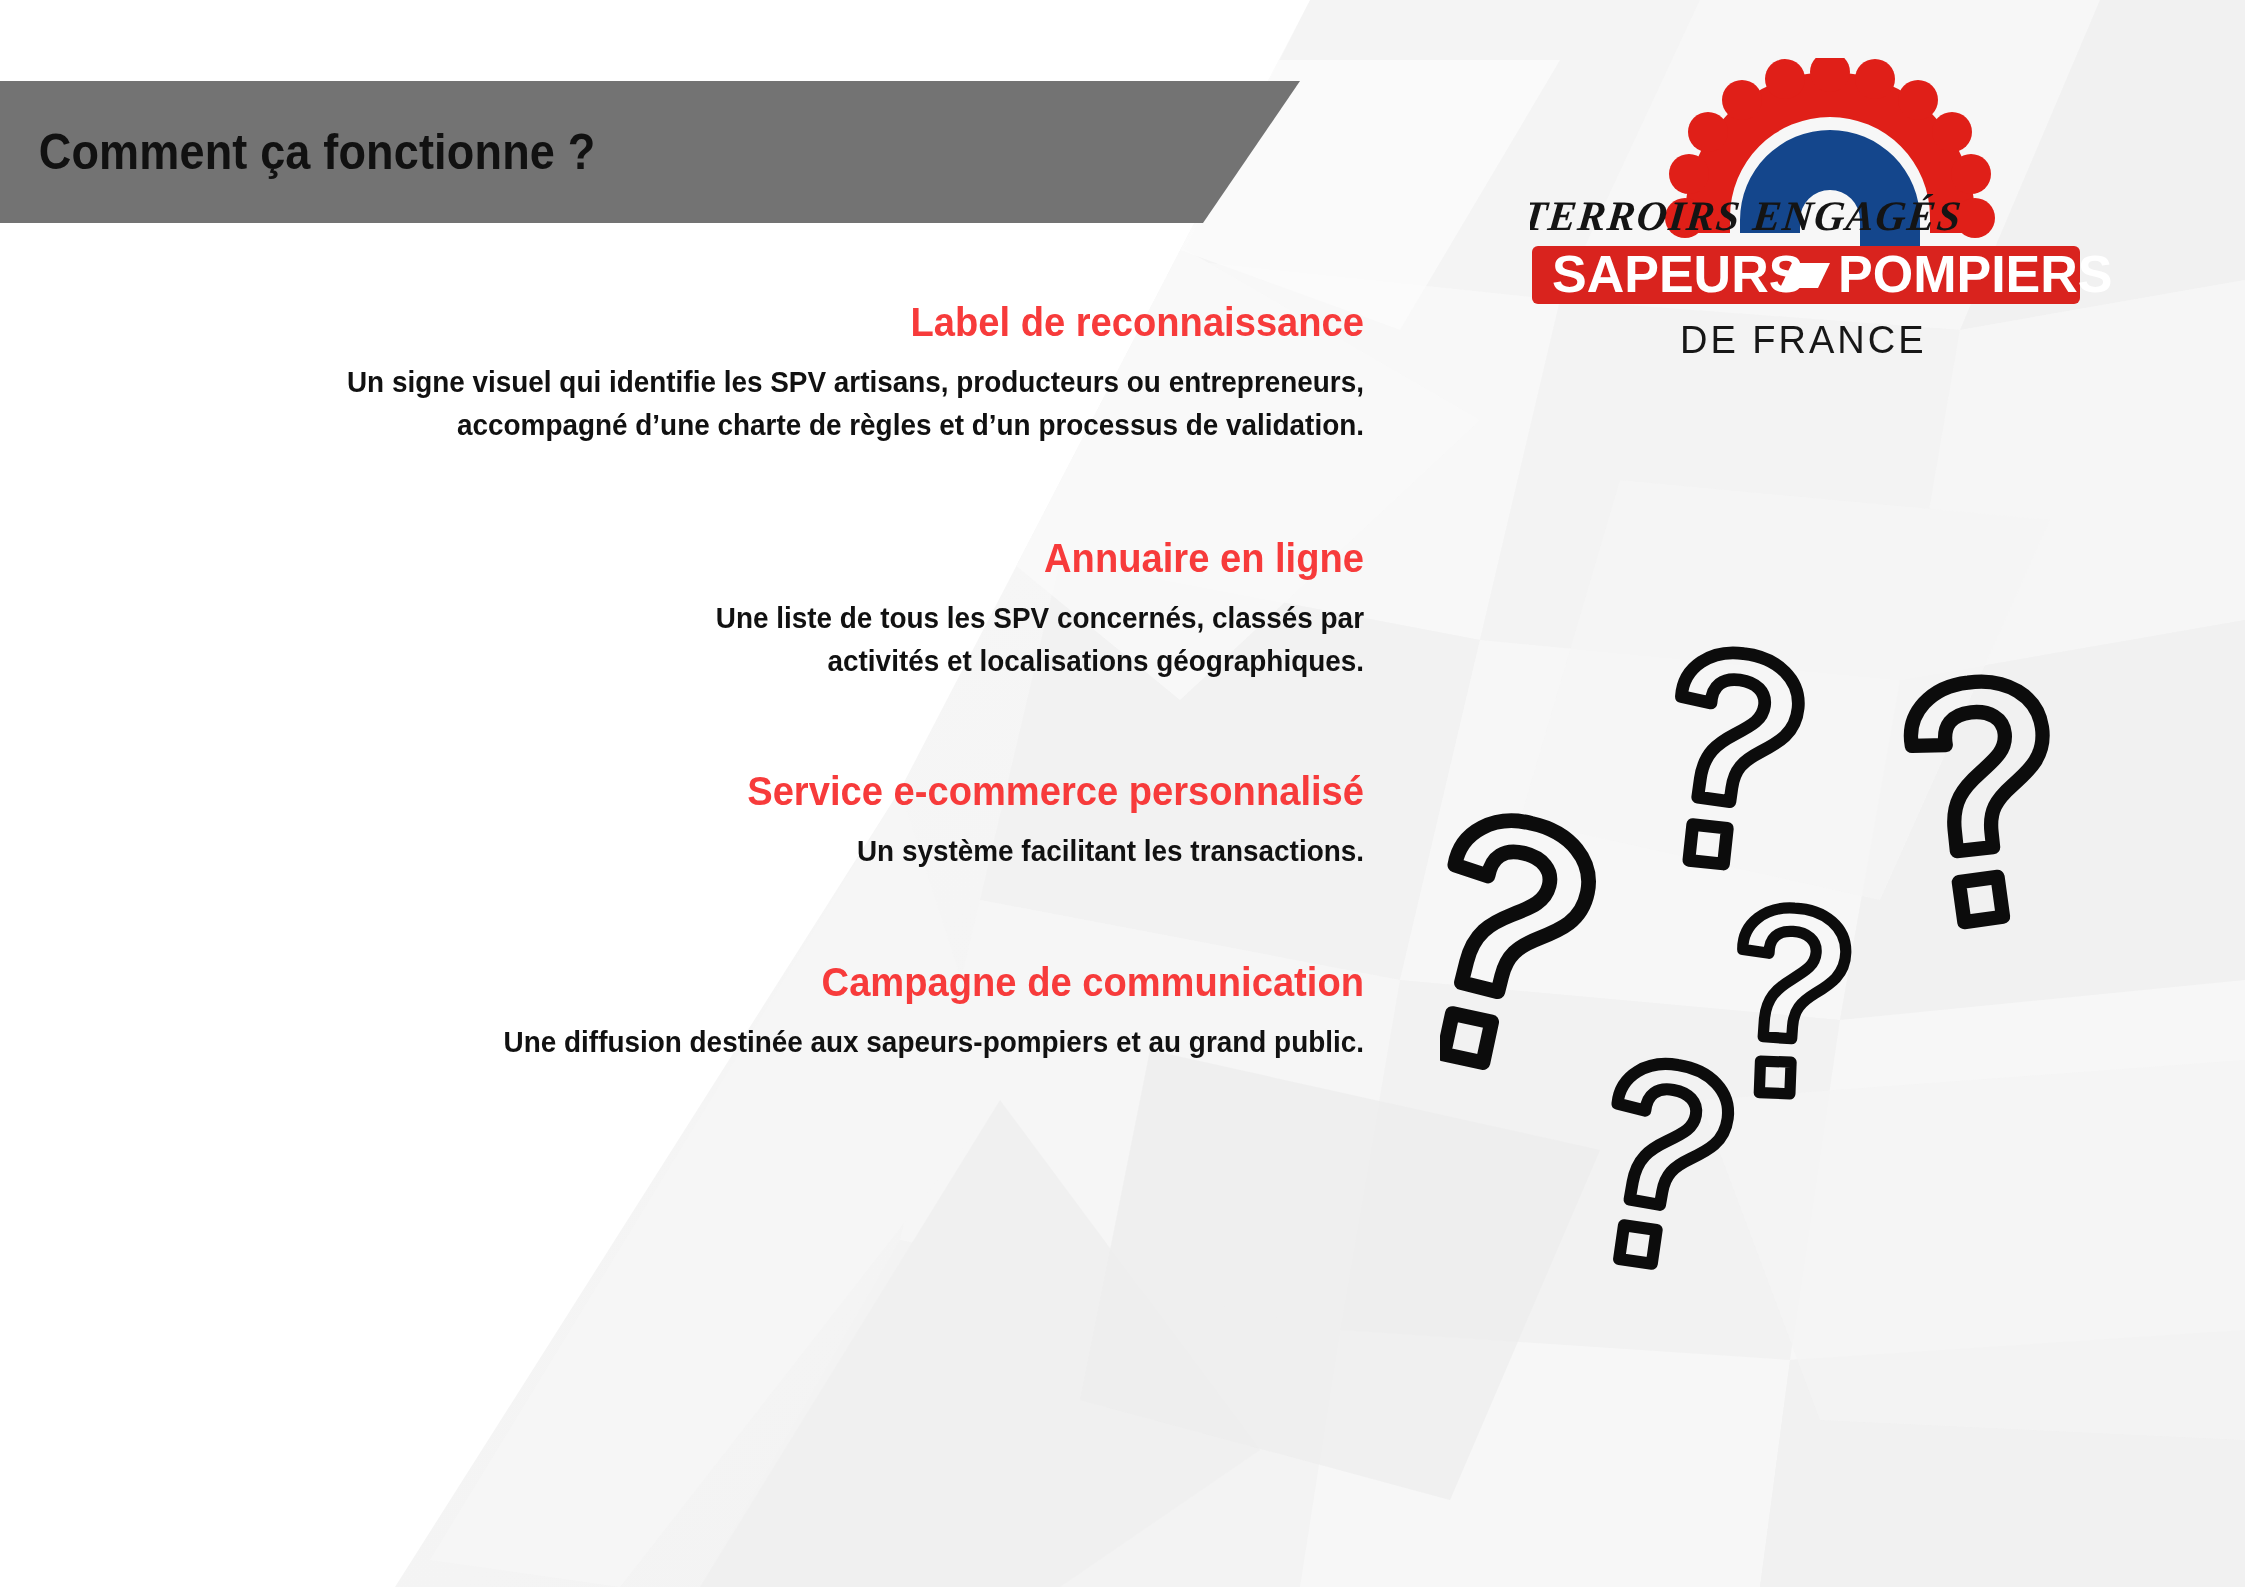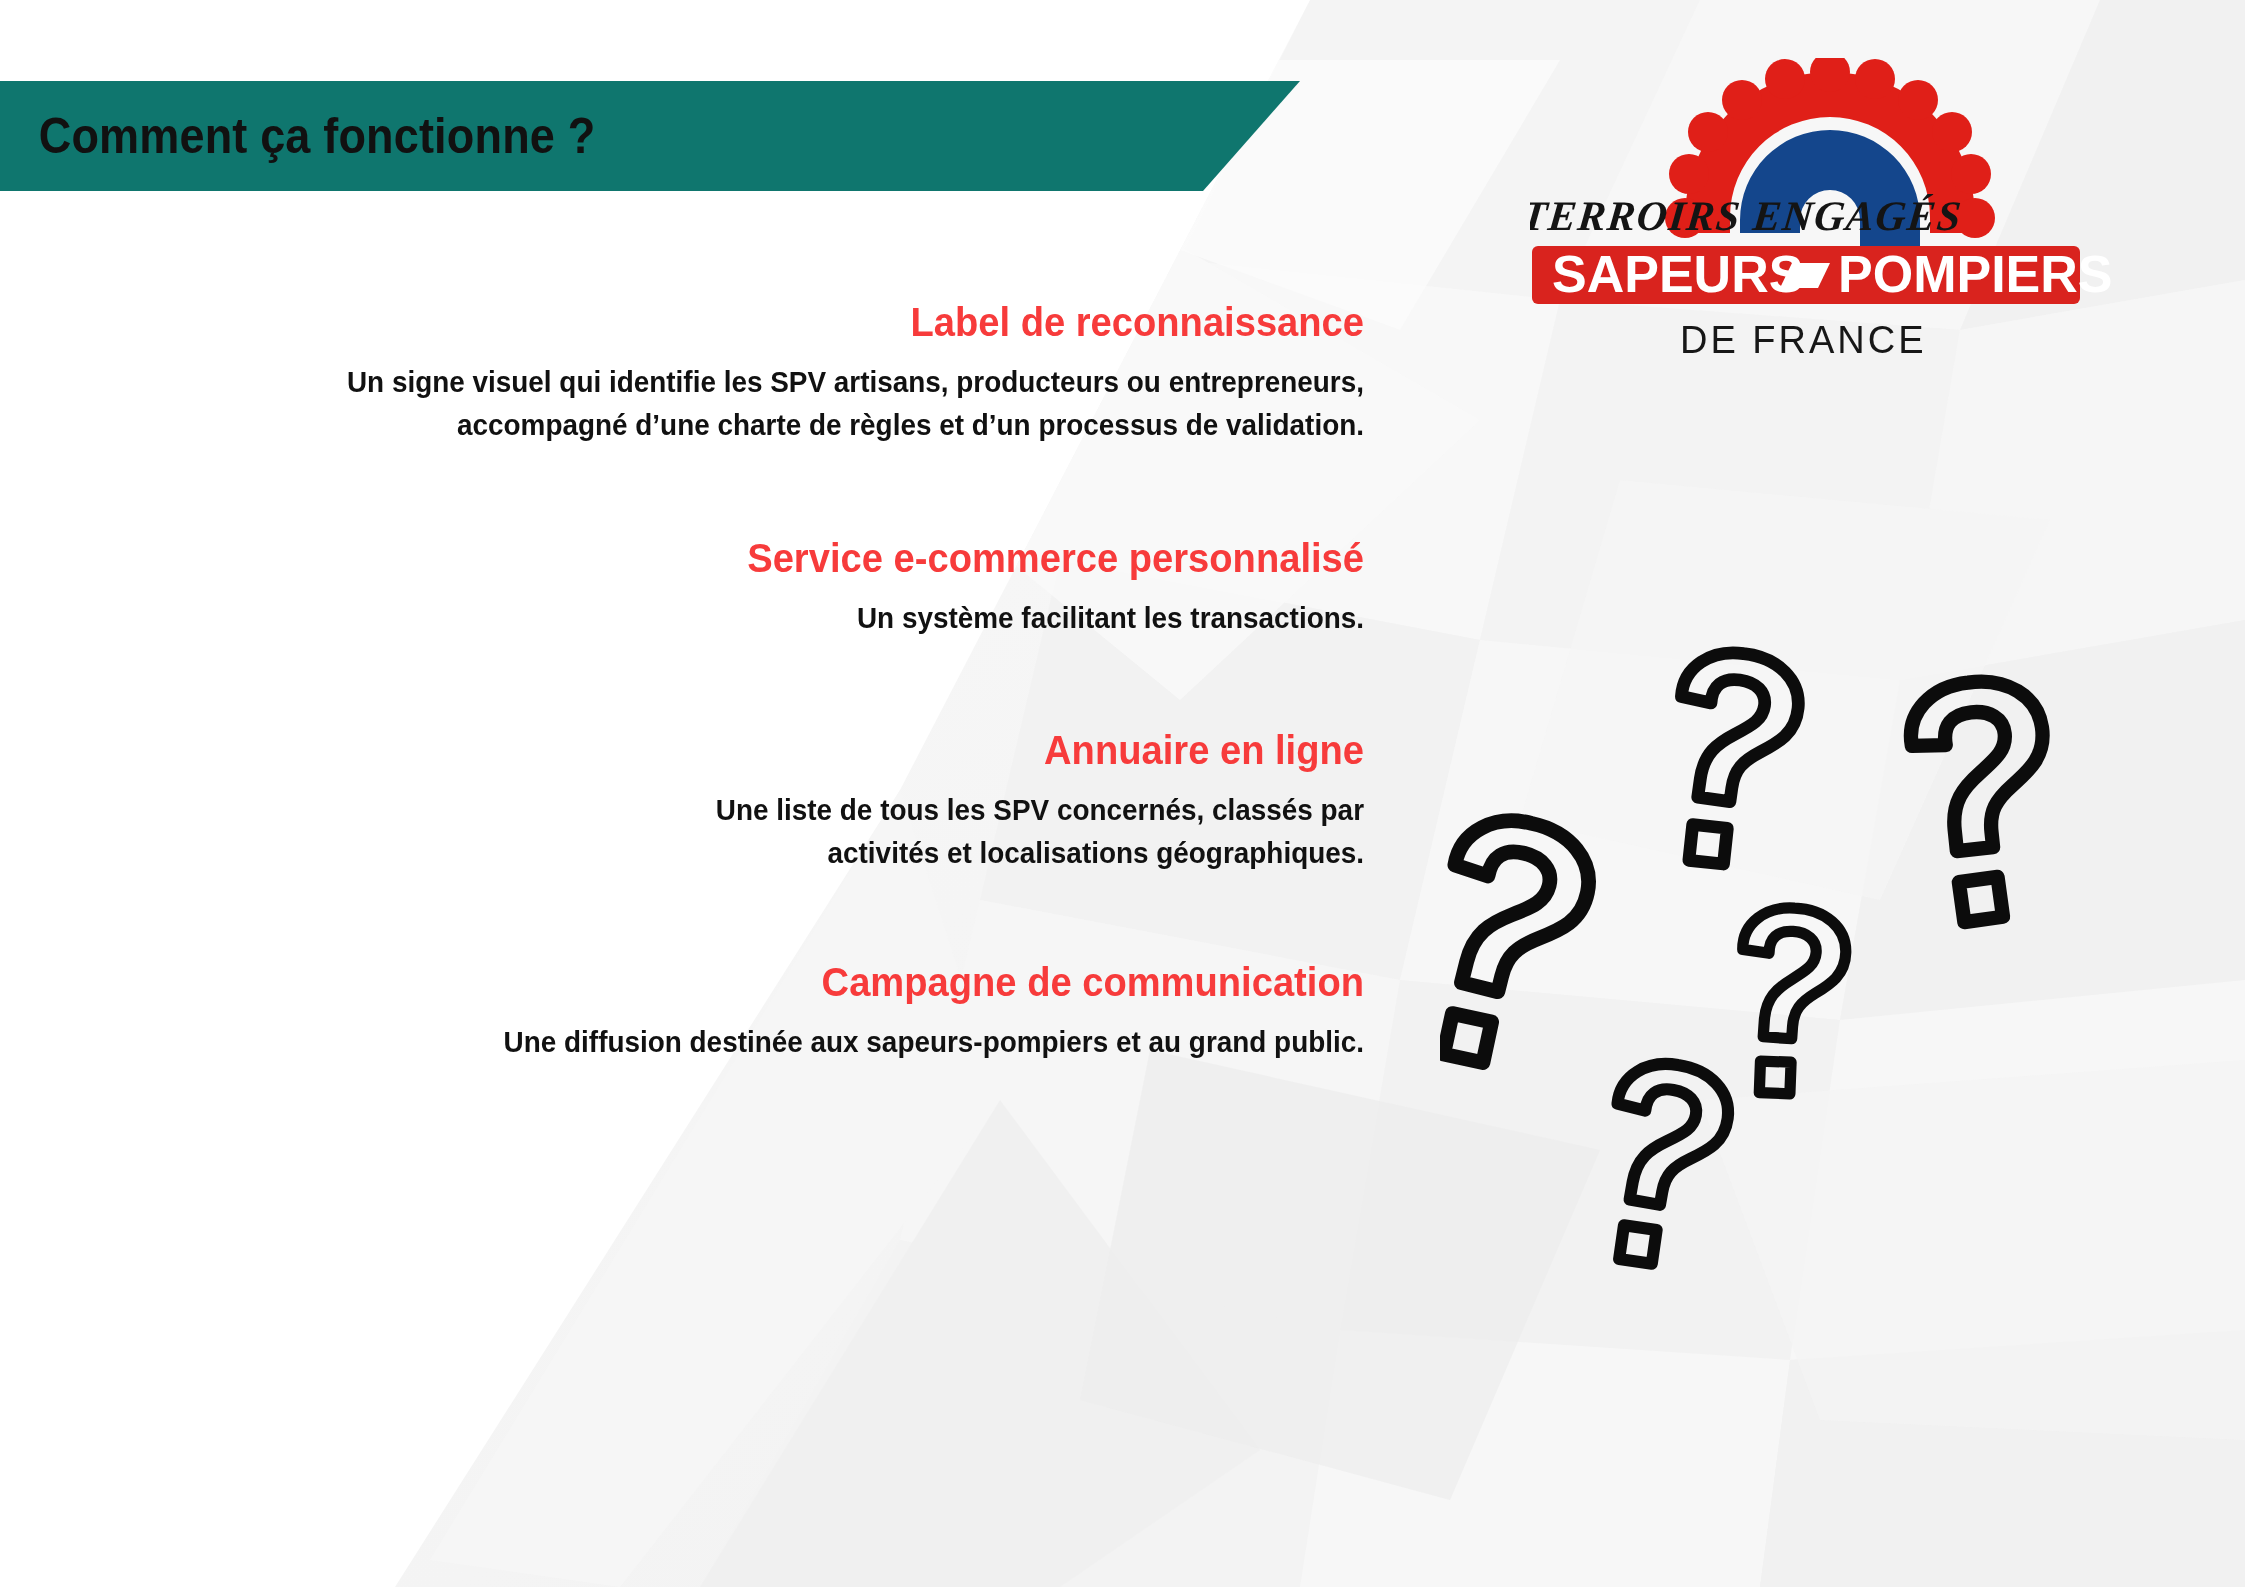--- a/index.html
+++ b/index.html
@@ -33,8 +33,8 @@
     left: 0;
     top: 81px;
     width: 1300px;
-    height: 110px;
-    background: #0f766e;
+    height: 142px;
+    background: #737373;
     clip-path: polygon(0 0, 1300px 0, 1203px 100%, 0 100%);
     z-index: 3;
     display: flex;

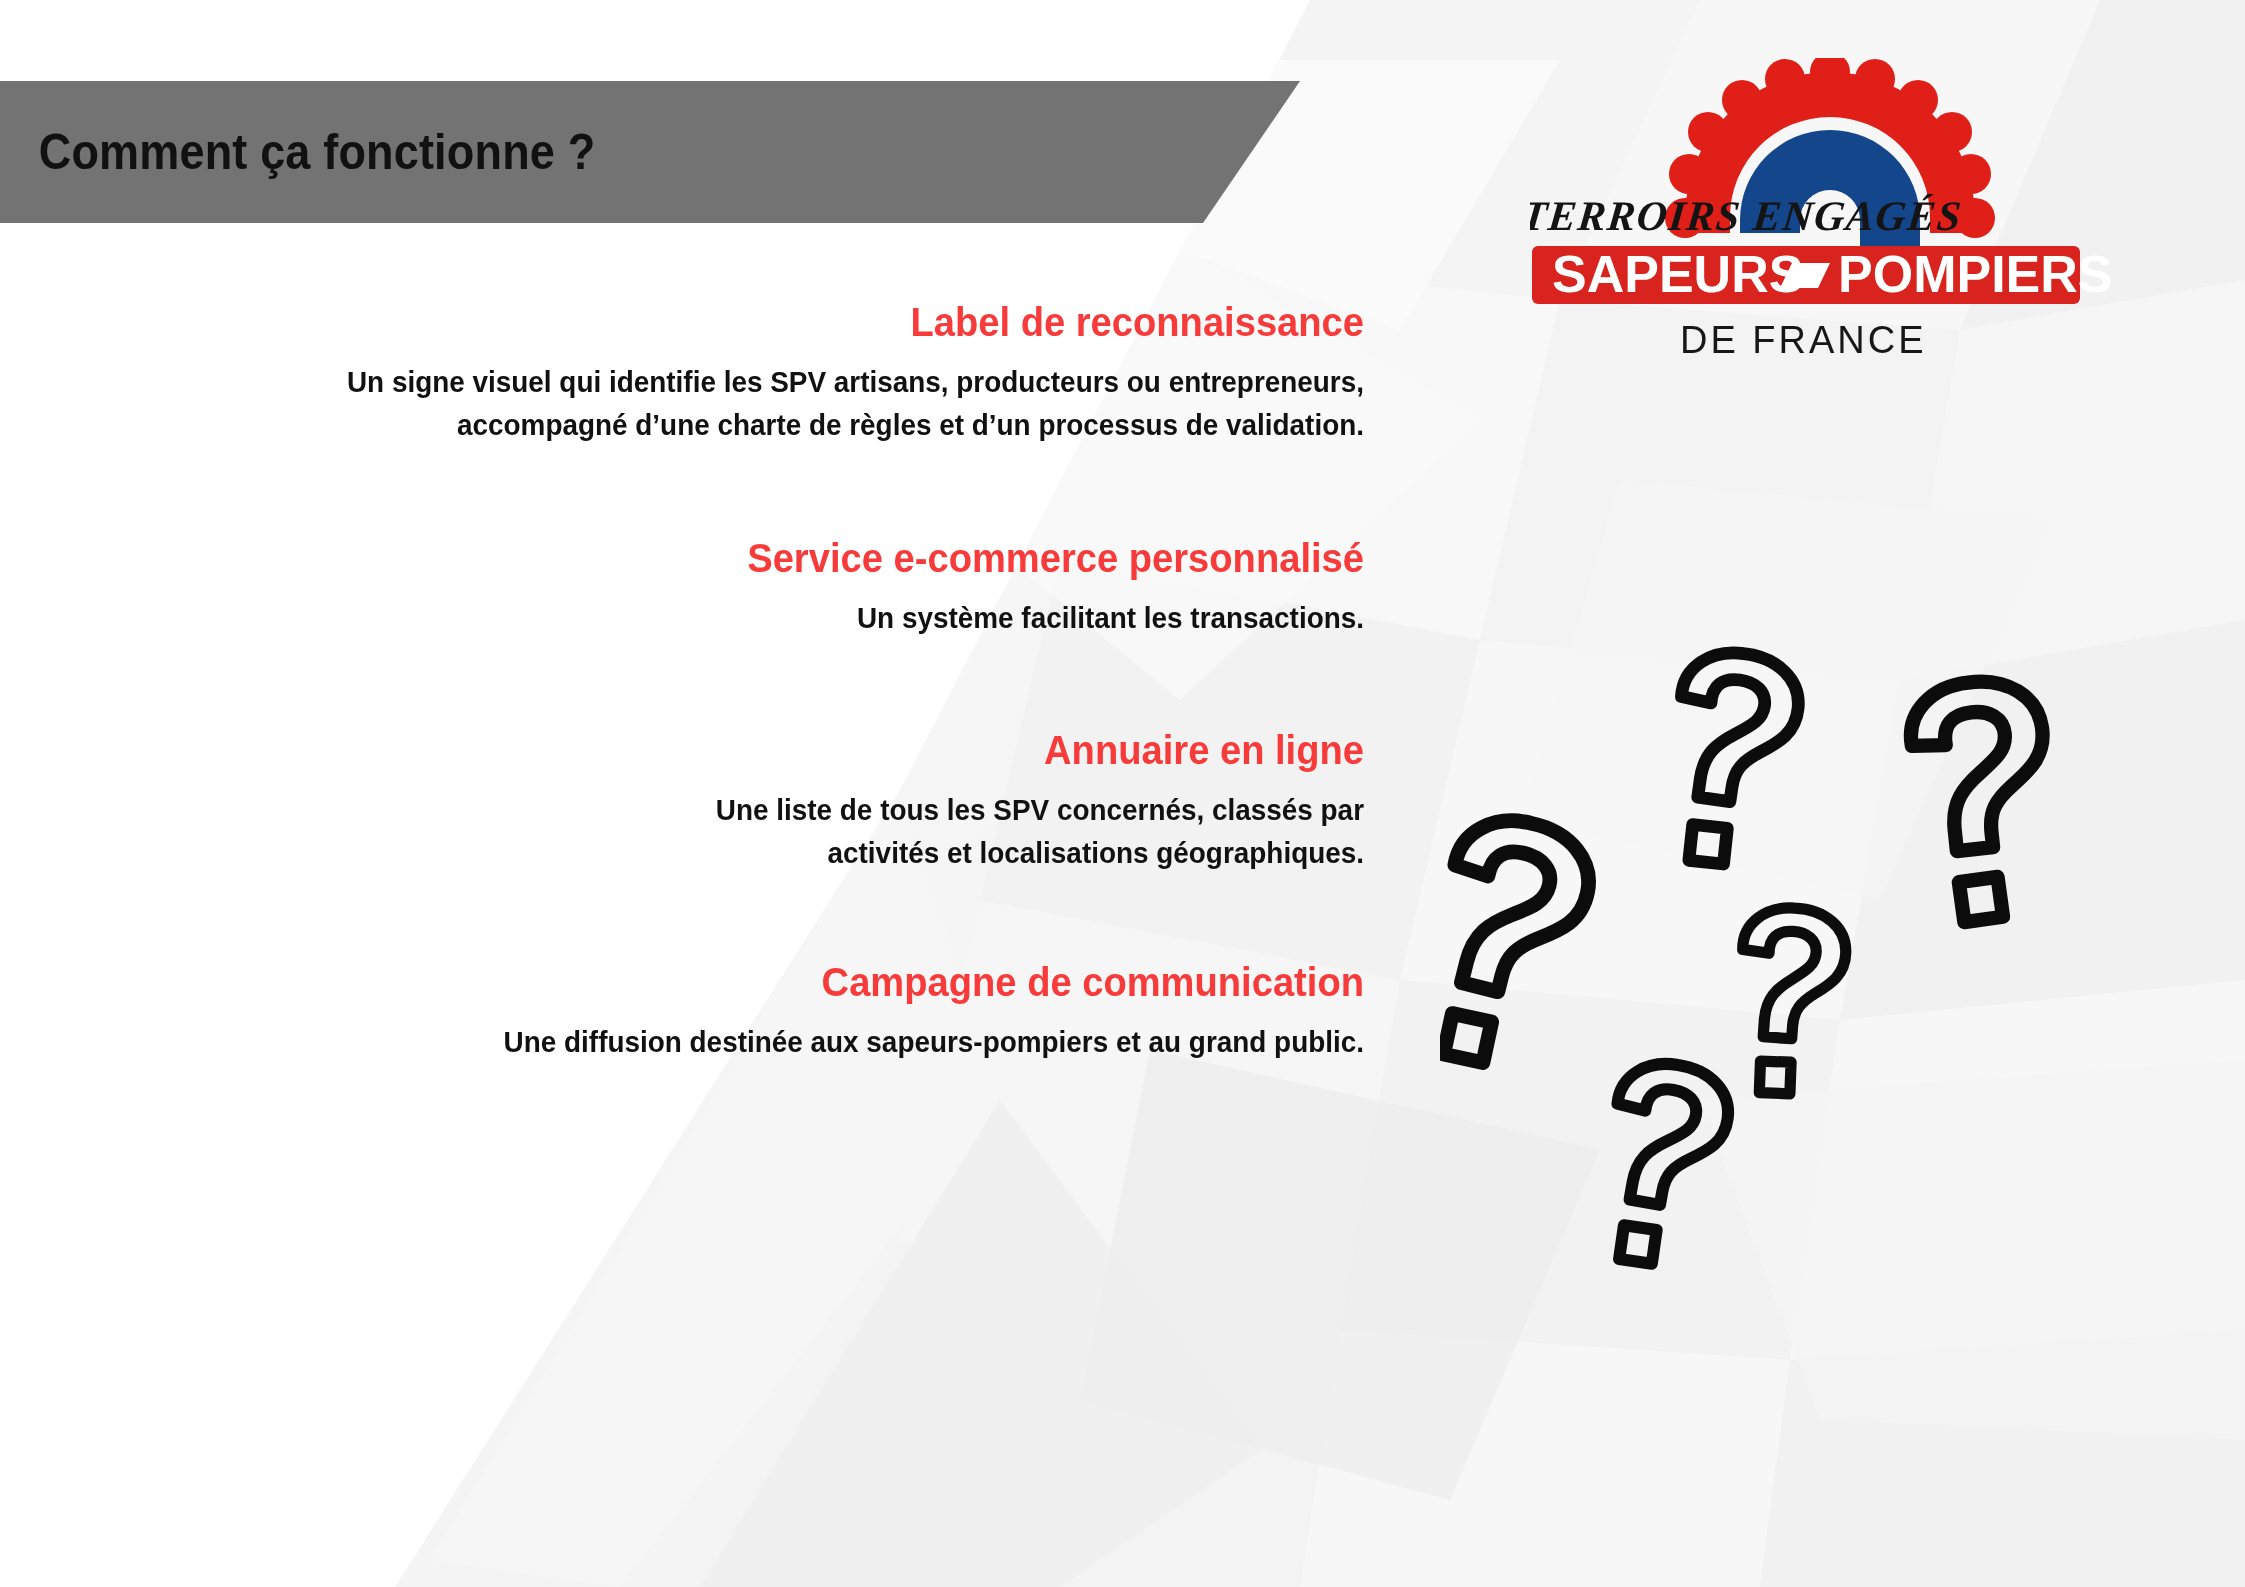--- a/index.html
+++ b/index.html
@@ -200,18 +200,18 @@
       </p>
     </div>
 
+    <div class="section section--2">
+      <h2 class="section-title">Annuaire en ligne</h2>
+      <p class="section-body">
+        <span class="line">Une liste de tous les SPV concernés, classés par</span>
+        <span class="line">activités et localisations géographiques.</span>
+      </p>
+    </div>
+
     <div class="section section--3">
       <h2 class="section-title">Service e-commerce personnalisé</h2>
       <p class="section-body">
         <span class="line">Un système facilitant les transactions.</span>
-      </p>
-    </div>
-
-    <div class="section section--2">
-      <h2 class="section-title">Annuaire en ligne</h2>
-      <p class="section-body">
-        <span class="line">Une liste de tous les SPV concernés, classés par</span>
-        <span class="line">activités et localisations géographiques.</span>
       </p>
     </div>
 

